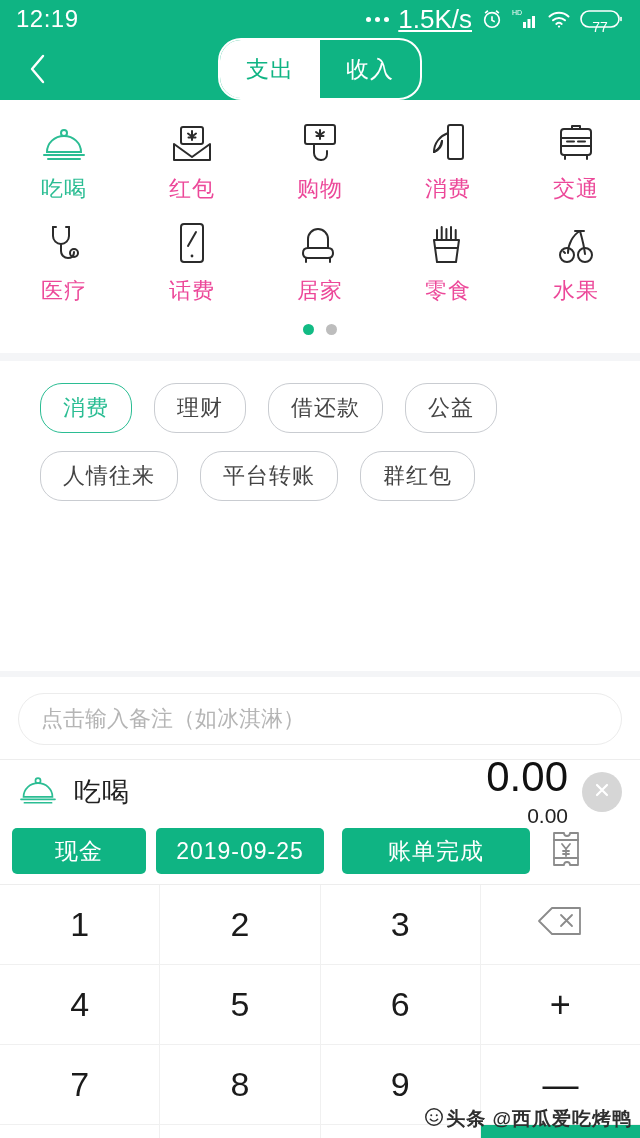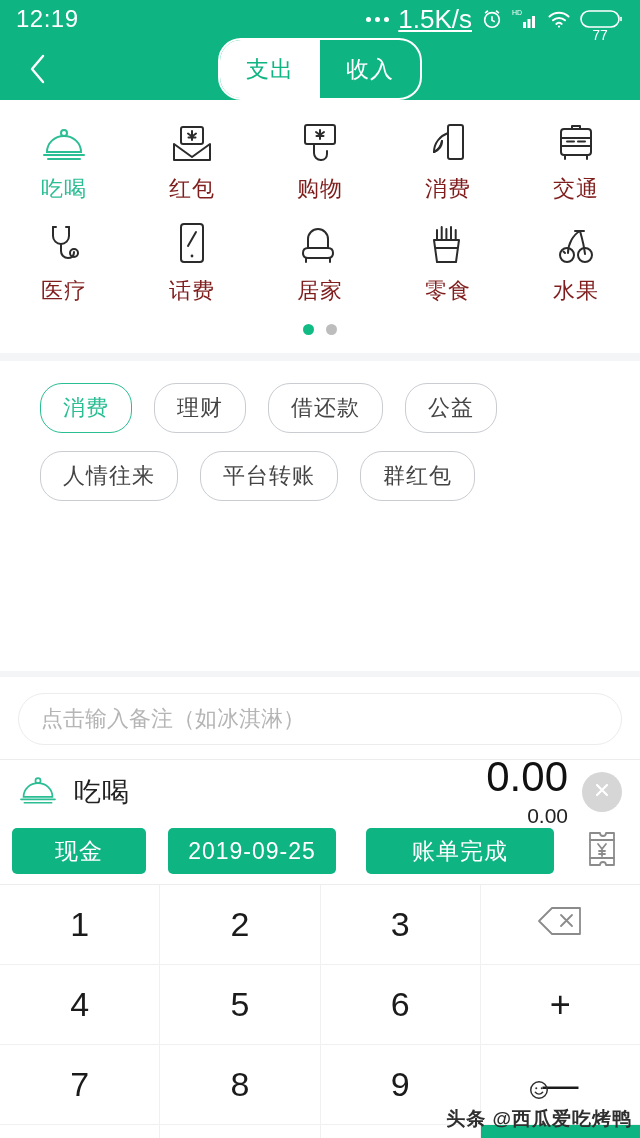--- a/index.html
+++ b/index.html
@@ -180,7 +180,7 @@
             <rect x="1" y="3" width="38" height="16" rx="8"></rect>
             <path d="M41 9.5v3" stroke-linecap="round"></path>
           </svg>
-          <span style="position:absolute;left:0;top:16px;width:40px;height:22px;display:flex;align-items:center;justify-content:center;font-size:14px;color:#fff;">77</span>
+          <span style="position:absolute;left:0;top:8px;width:40px;height:22px;display:flex;align-items:center;justify-content:center;font-size:14px;color:#fff;">77</span>
         </span>
       </div>
     </div>

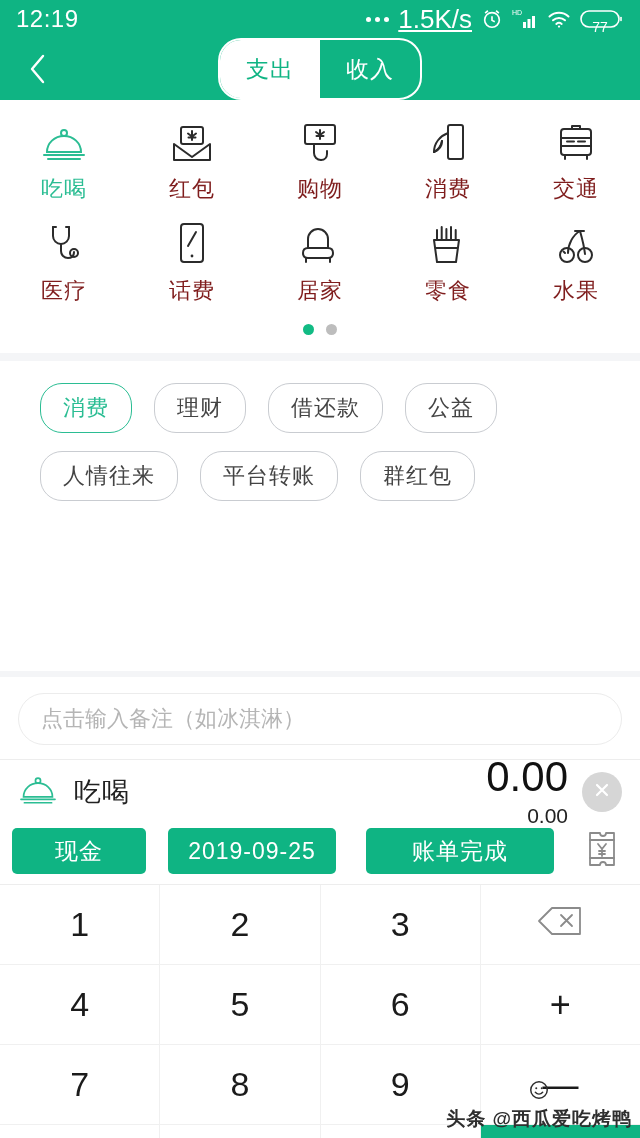--- a/index.html
+++ b/index.html
@@ -49,7 +49,7 @@
     padding: 8px 0 6px;
   }
   .cat .ic { height: 48px; display:flex; align-items:flex-end; justify-content:center; }
-  .cat .lbl { margin-top: 10px; font-size: 22px; color:#7f1d1d; letter-spacing:1px; }
+  .cat .lbl { margin-top: 10px; font-size: 22px; color:#ec4899; letter-spacing:1px; }
   .cat.sel .lbl { color:#2bbd93; }
 
   .pager { display:flex; justify-content:center; gap:12px; padding: 12px 0 14px; }

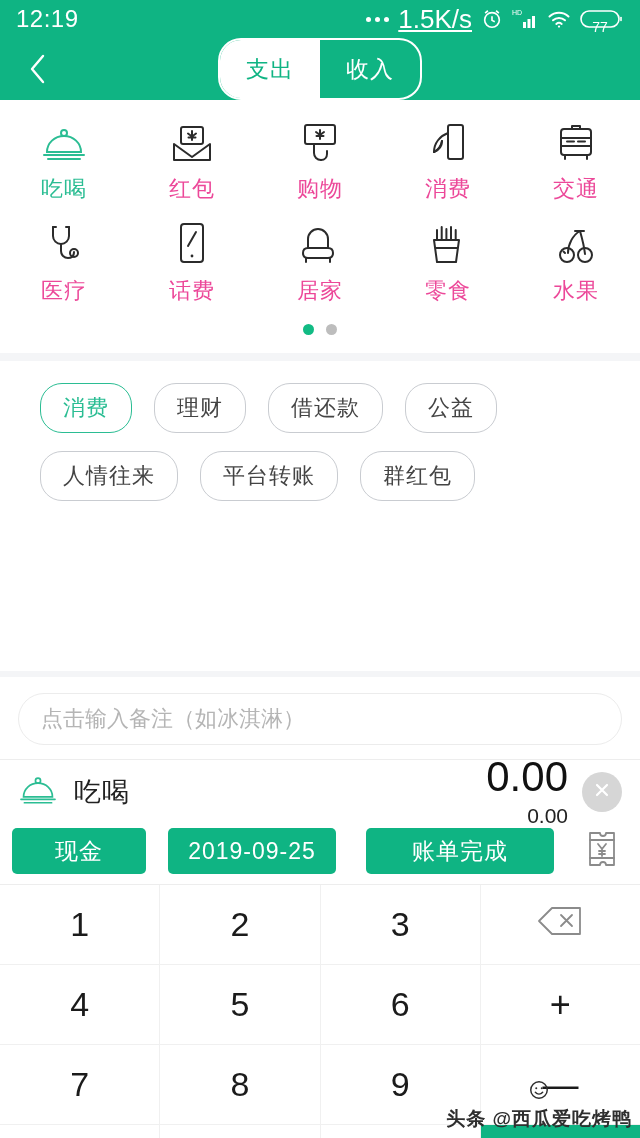--- a/index.html
+++ b/index.html
@@ -96,7 +96,7 @@
   }
 
   
-  .actions { display:flex; align-items:center; gap:22px; padding: 6px 12px 10px; background:#fff; }
+  .actions { display:flex; align-items:center; gap:10px; padding: 6px 12px 10px; background:#fff; }
   .act-btn {
     background:#0fb483; color:#fff; border:none; border-radius:5px;
     height: 46px; font-size: 23px; letter-spacing:1px;

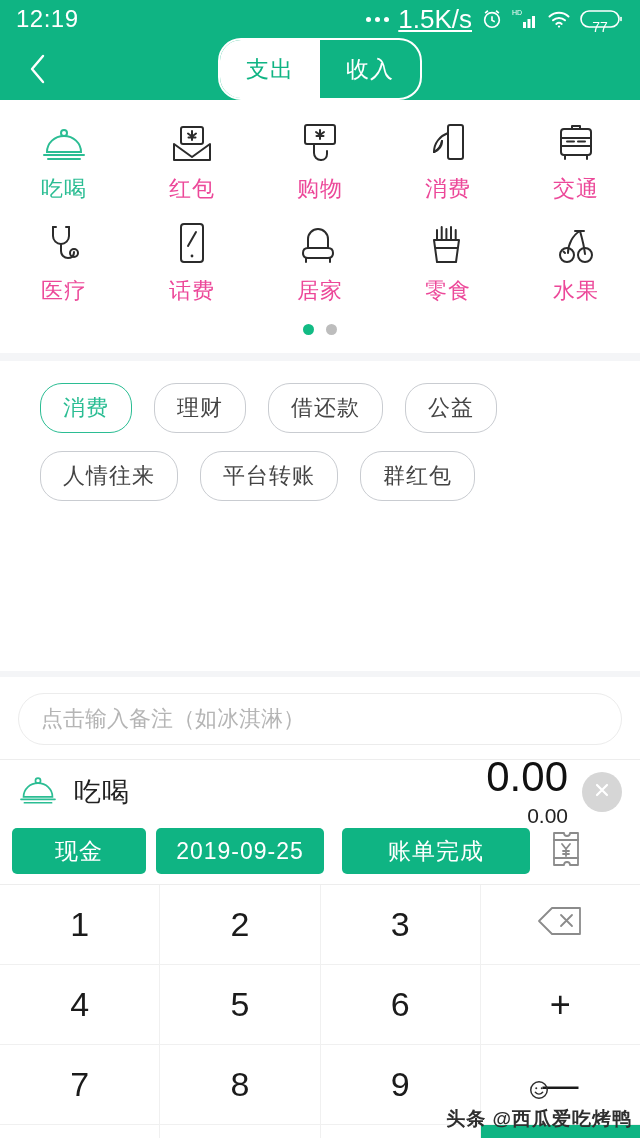--- a/index.html
+++ b/index.html
@@ -127,7 +127,7 @@
   
   .wm {
     position:absolute; right: 8px; bottom: 6px; z-index: 5;
-    display:flex; align-items:center; gap:1px; pointer-events:none;flex-direction:column;
+    display:flex; align-items:center; gap:1px; pointer-events:none;
   }
   .wm-txt { font-size: 19px; color:#2f2f2f; font-weight:bold; letter-spacing:1px; white-space:nowrap; }
   .wm-big {

